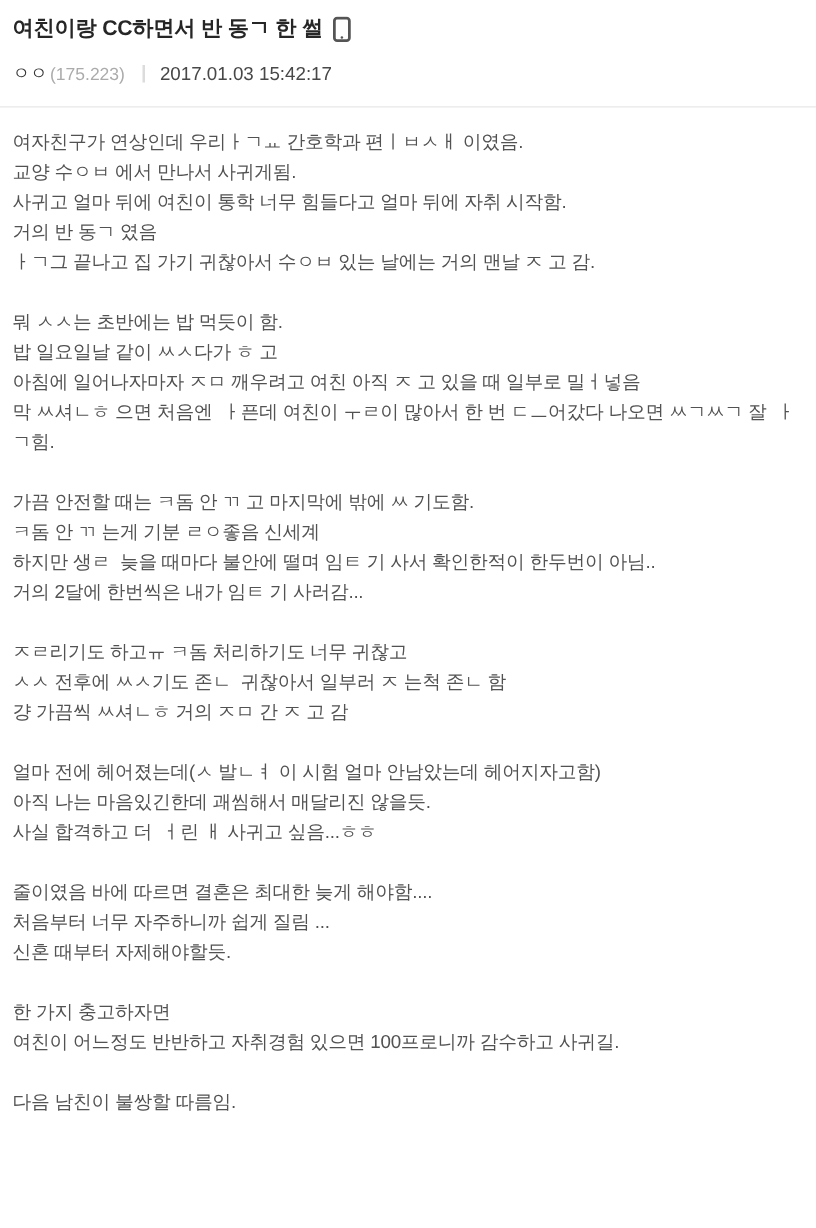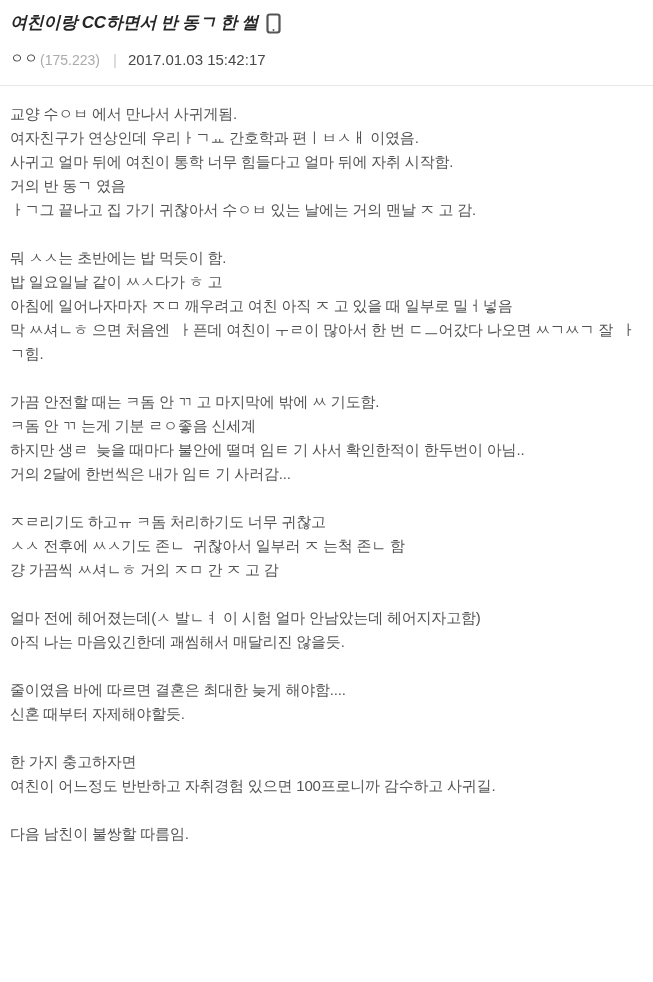--- a/index.html
+++ b/index.html
@@ -19,7 +19,6 @@
     gap: 8px;
     margin: 0;
     padding-top: 2px;
-    font-style: italic;
   }
   .title-text {
     font-size: 17px;

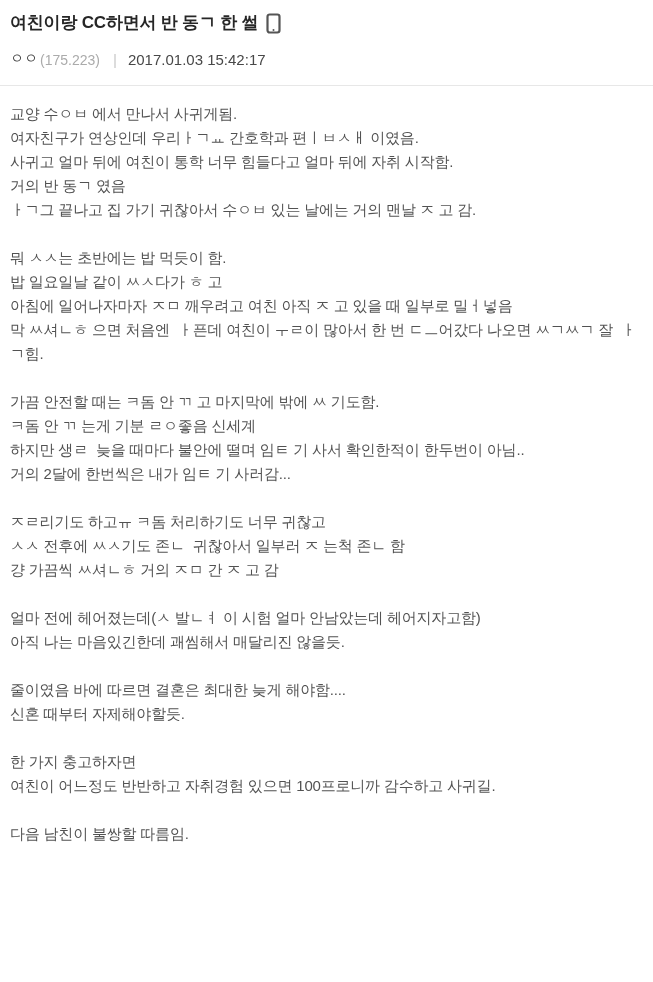--- a/index.html
+++ b/index.html
@@ -31,7 +31,7 @@
 
   .meta-row {
     display: flex;
-    align-items: flex-end;
+    align-items: center;
     margin-top: 16px;
     font-size: 14px;
   }

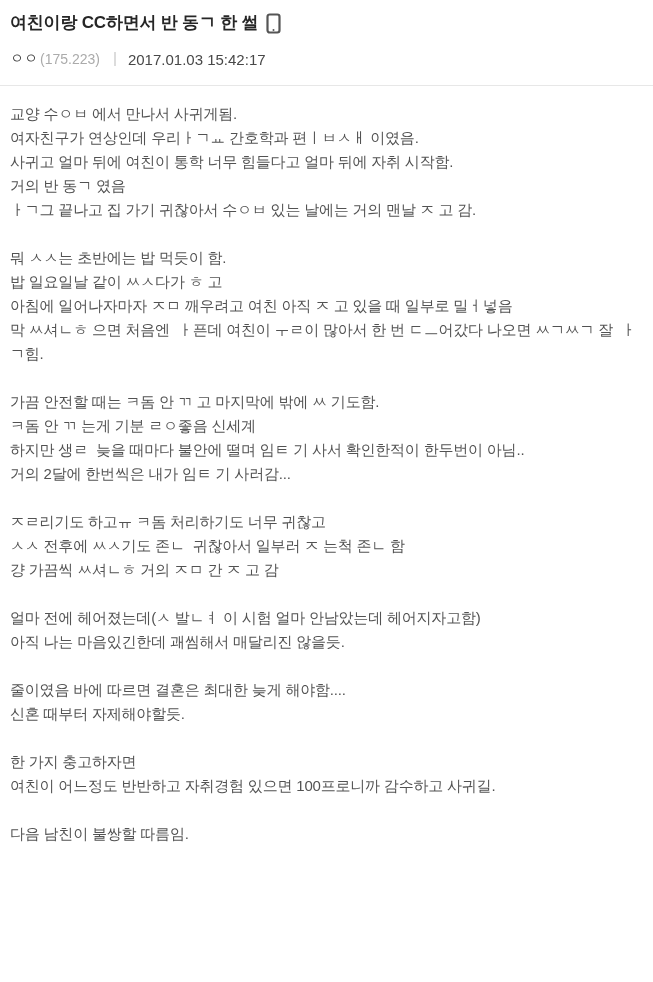--- a/index.html
+++ b/index.html
@@ -86,8 +86,8 @@
   <hr class="rule">
 
   <div class="post-body">
+    <p>여자친구가 연상인데 우리ㅏㄱㅛ 간호학과 편ㅣㅂㅅㅐ 이였음.</p>
     <p>교양 수ㅇㅂ 에서 만나서 사귀게됨.</p>
-    <p>여자친구가 연상인데 우리ㅏㄱㅛ 간호학과 편ㅣㅂㅅㅐ 이였음.</p>
     <p>사귀고 얼마 뒤에 여친이 통학 너무 힘들다고 얼마 뒤에 자취 시작함.</p>
     <p>거의 반 동ㄱ 였음</p>
     <p>ㅏㄱ그 끝나고 집 가기 귀찮아서 수ㅇㅂ 있는 날에는 거의 맨날 ㅈ 고 감.</p>

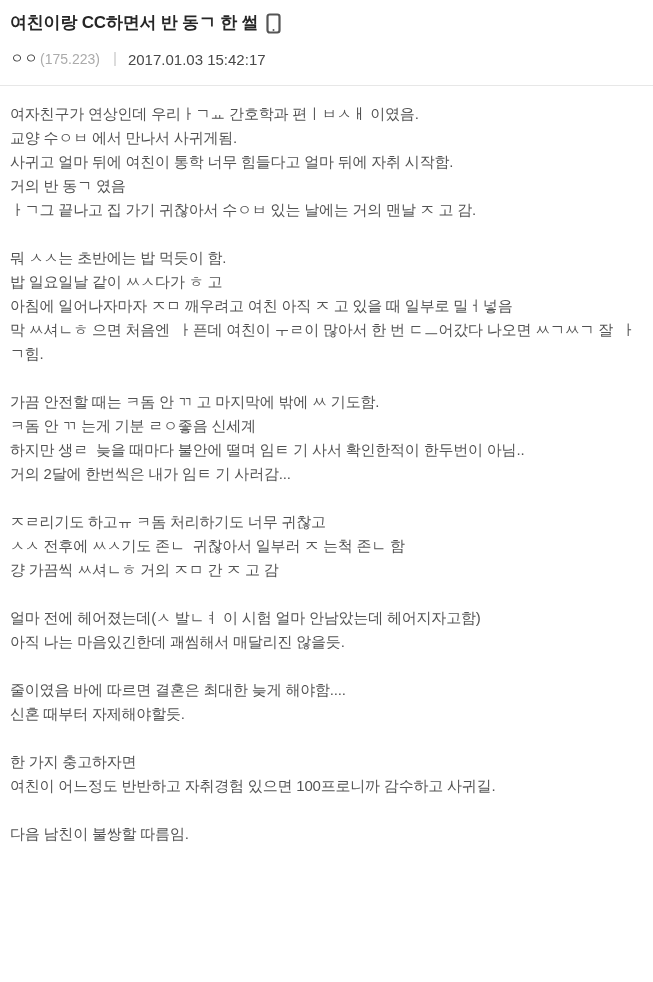--- a/index.html
+++ b/index.html
@@ -108,6 +108,7 @@
     <p></p>
     <p>얼마 전에 헤어졌는데(ㅅ 발ㄴㅕ 이 시험 얼마 안남았는데 헤어지자고함)</p>
     <p>아직 나는 마음있긴한데 괘씸해서 매달리진 않을듯.</p>
+    <p>사실 합격하고 더  ㅓ린 ㅐ 사귀고 싶음...ㅎㅎ</p>
     <p></p>
     <p>줄이였음 바에 따르면 결혼은 최대한 늦게 해야함....</p>
     <p>신혼 때부터 자제해야할듯.</p>

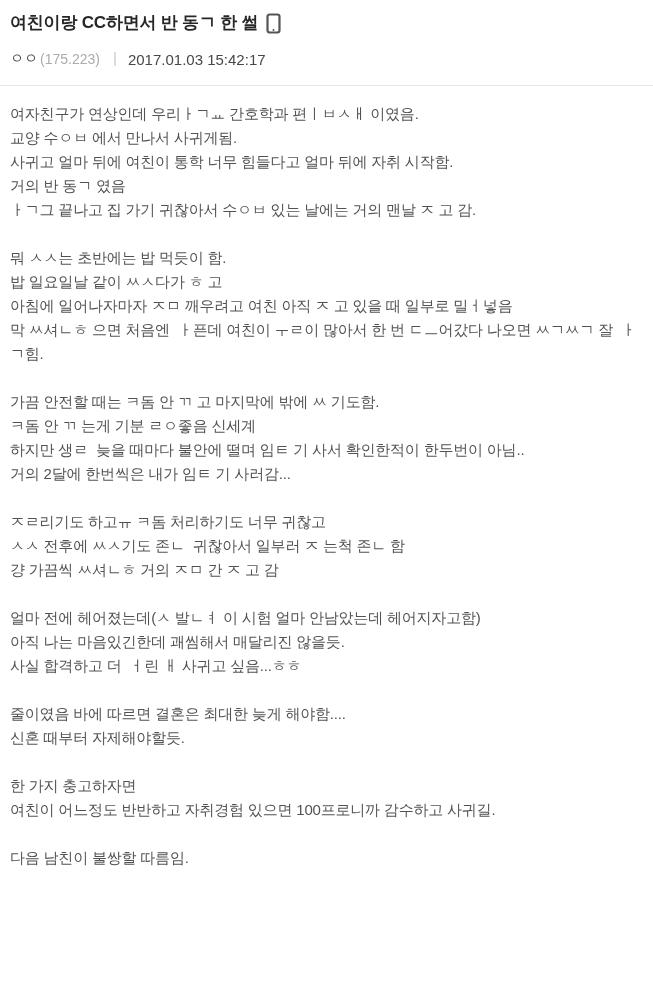--- a/index.html
+++ b/index.html
@@ -111,6 +111,7 @@
     <p>사실 합격하고 더  ㅓ린 ㅐ 사귀고 싶음...ㅎㅎ</p>
     <p></p>
     <p>줄이였음 바에 따르면 결혼은 최대한 늦게 해야함....</p>
+    <p>처음부터 너무 자주하니까 쉽게 질림 ...</p>
     <p>신혼 때부터 자제해야할듯.</p>
     <p></p>
     <p>한 가지 충고하자면</p>

